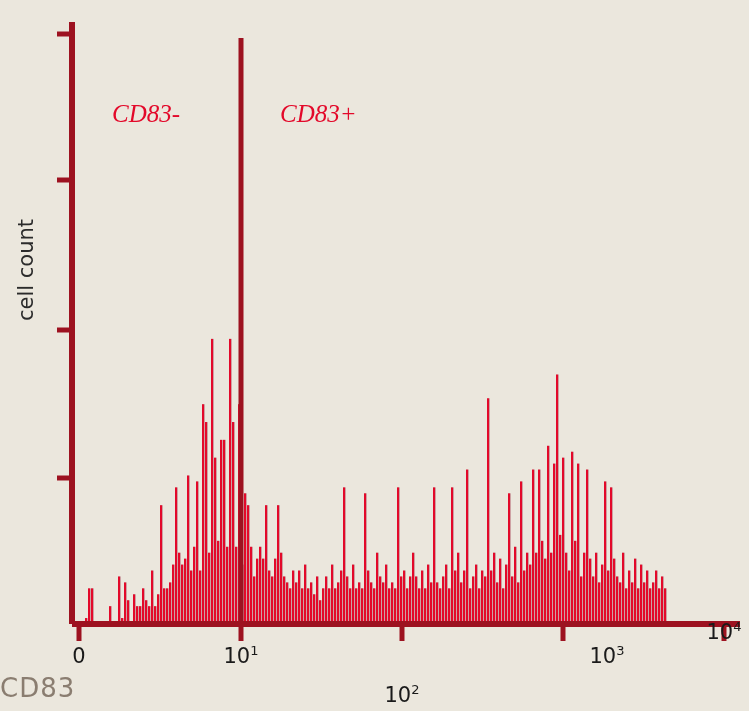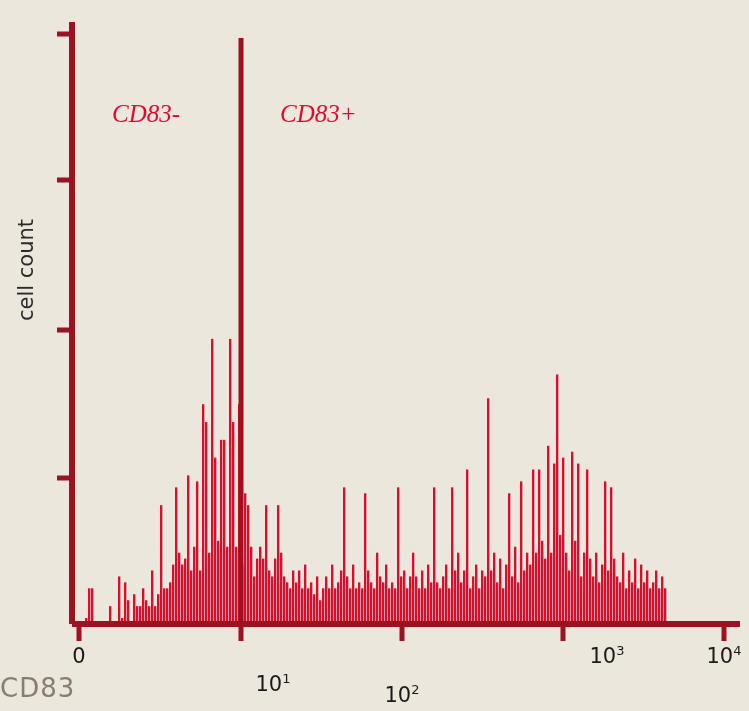--- a/index.html
+++ b/index.html
@@ -481,7 +481,7 @@
       <div class="tick-label" style="left: 241px; top: 672px; margin-left: 32px;">10<sup>1</sup></div>
       <div class="tick-label" style="left: 402px; top: 644px; margin-top: 39px;">10<sup>2</sup></div>
       <div class="tick-label" style="left: 563px; top: 644px; margin-left: 44px;">10<sup>3</sup></div>
-      <div class="tick-label" style="left: 724px; top: 644px;">10<sup>4</sup></div>
+      <div class="tick-label" style="left: 724px; top: 620px;">10<sup>4</sup></div>
     </div>
 
 </div>

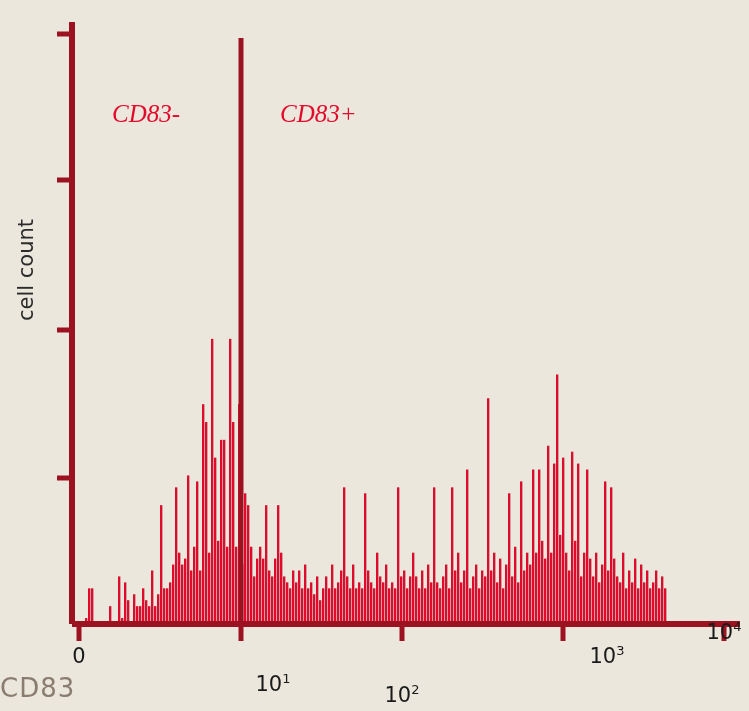--- a/index.html
+++ b/index.html
@@ -478,7 +478,7 @@
     </div>
   <div id="xtick-labels">
       <div class="tick-label" style="left: 79px; top: 644px;">0</div>
-      <div class="tick-label" style="left: 241px; top: 672px; margin-left: 32px;">10<sup>1</sup></div>
+      <div class="tick-label" style="left: 241px; top: 644px;">10<sup>1</sup></div>
       <div class="tick-label" style="left: 402px; top: 644px; margin-top: 39px;">10<sup>2</sup></div>
       <div class="tick-label" style="left: 563px; top: 644px; margin-left: 44px;">10<sup>3</sup></div>
       <div class="tick-label" style="left: 724px; top: 620px;">10<sup>4</sup></div>

